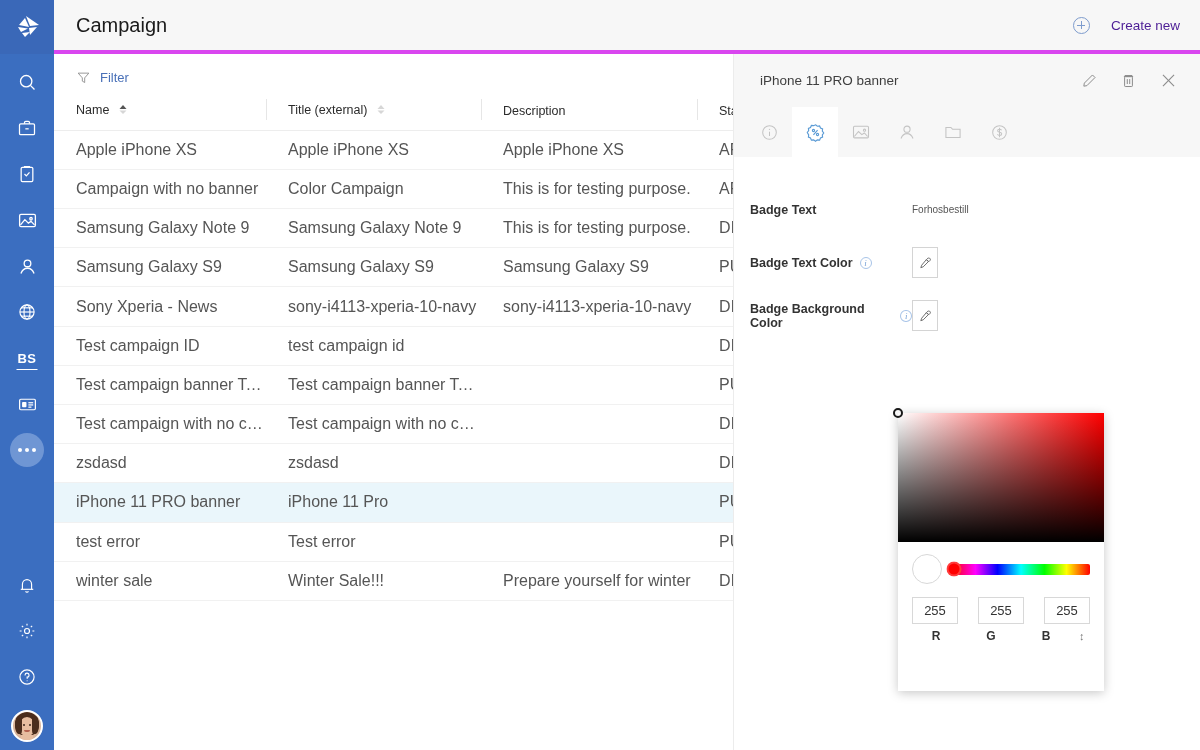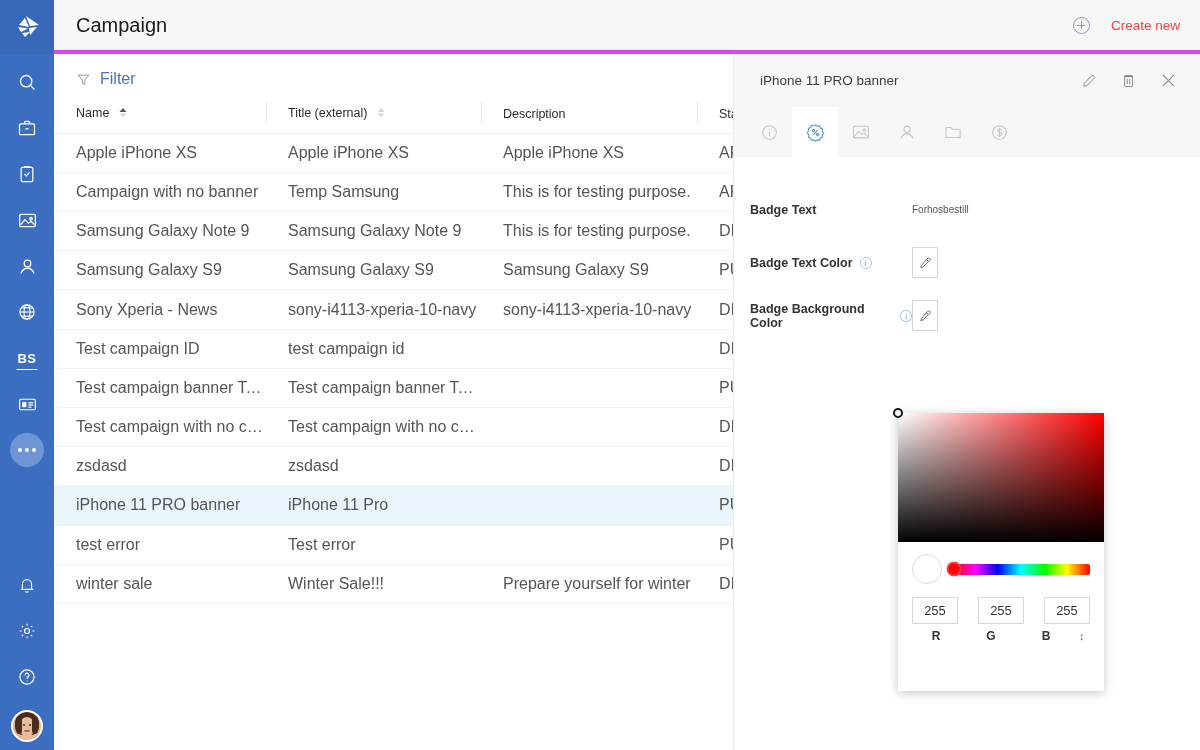--- a/index.html
+++ b/index.html
@@ -71,7 +71,7 @@
     padding: 0 20px 0 22px;
   }
   .page-title { font-size: 20px; color: #1a1a1a; font-weight: 400; }
-  .create-new { display: flex; align-items: center; gap: 21px; color: #ef4444; font-size: 13.5px; cursor: pointer; }
+  .create-new { display: flex; align-items: center; gap: 21px; color: #4c1d95; font-size: 13.5px; cursor: pointer; }
   .plus-circle {
     width: 17px; height: 17px; border-radius: 50%;
     border: 1.3px solid #7e9ccd; position: relative;

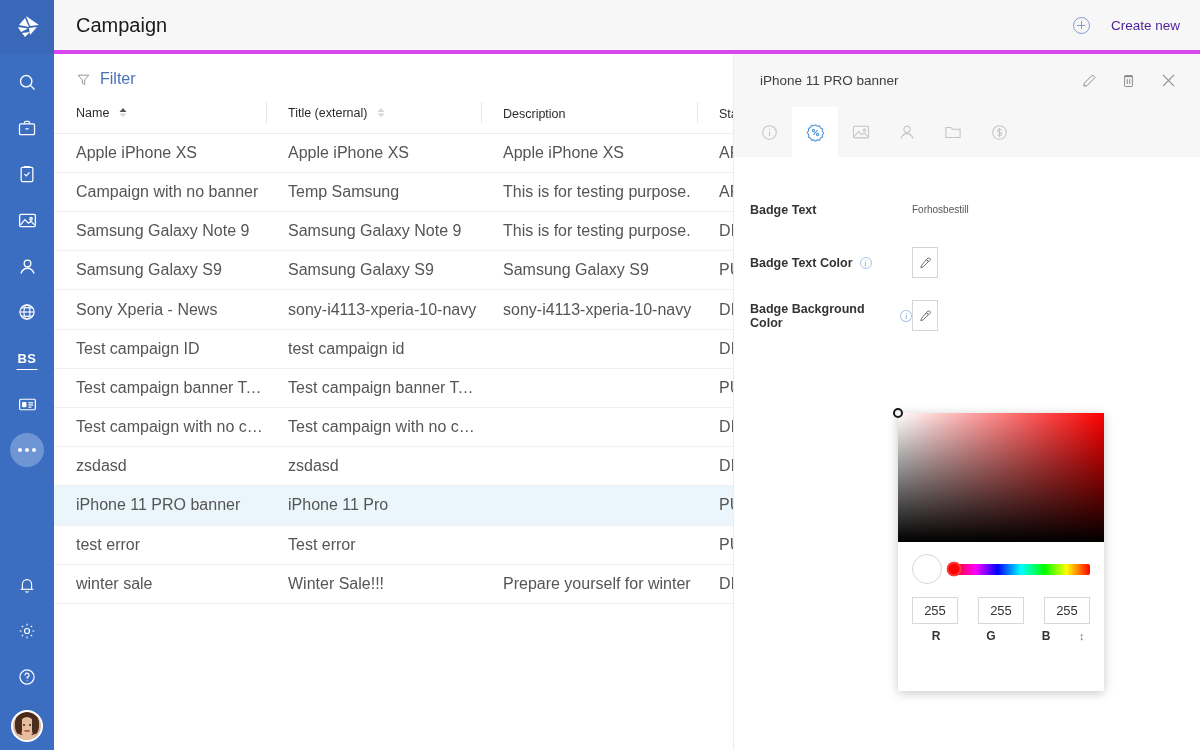--- a/index.html
+++ b/index.html
@@ -84,7 +84,7 @@
 
   .content { position: relative; height: 696px; background: #fff; overflow: hidden; }
   .filter-row { padding: 16px 0 12px 22px; display: flex; align-items: center; gap: 9px; }
-  .filter-link { color: #4a71b8; font-size: 16px; cursor: pointer; }
+  .filter-link { color: #4a71b8; font-size: 13px; cursor: pointer; }
 
   table.grid { width: 1060px; border-collapse: collapse; table-layout: fixed; }
   table.grid th {

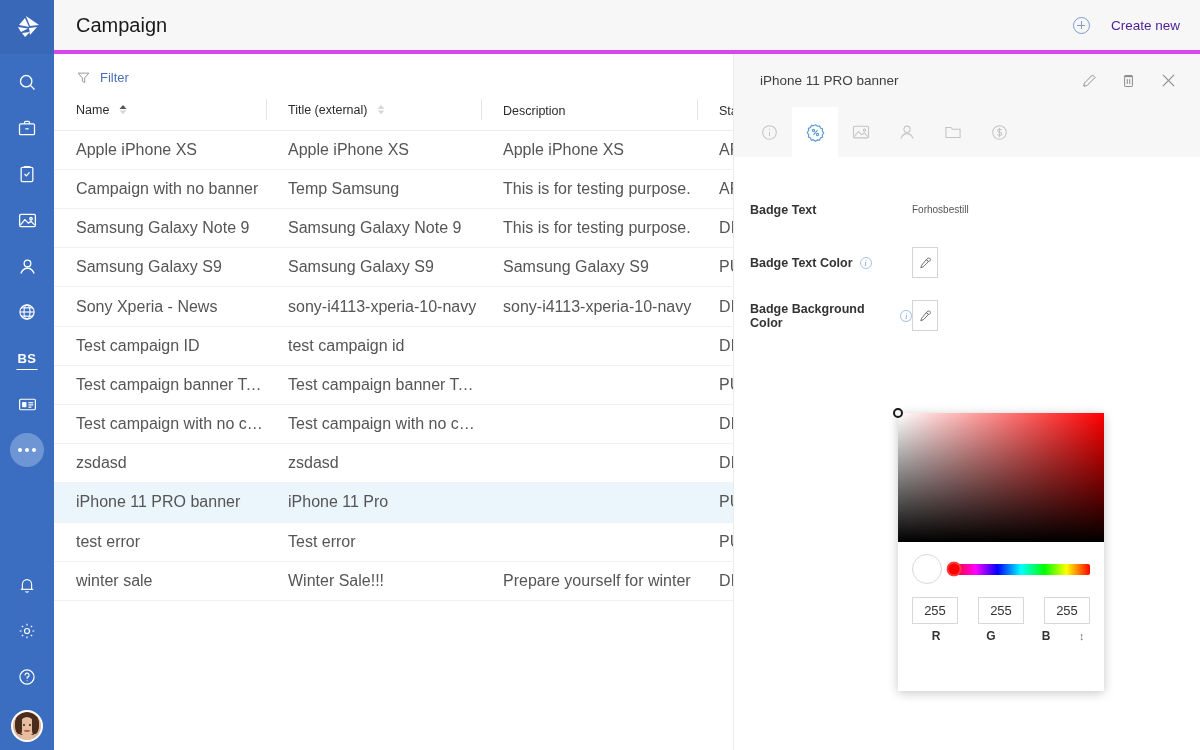--- a/index.html
+++ b/index.html
@@ -361,7 +361,7 @@
             </tr>
             <tr>
               <td>Campaign with no banner</td>
-              <td>Temp Samsung</td>
+              <td>Color Campaign</td>
               <td>This is for testing purpose.</td>
               <td class="status st-ARCHIVED">AR</td>
             </tr>

